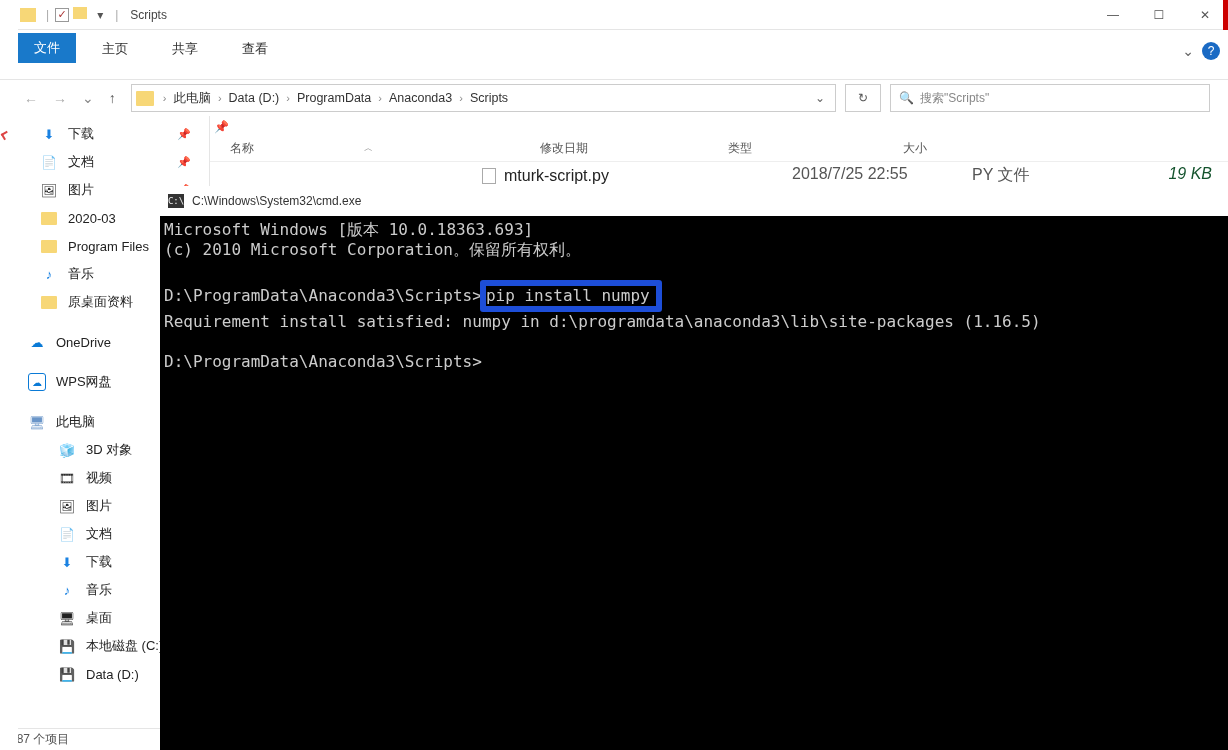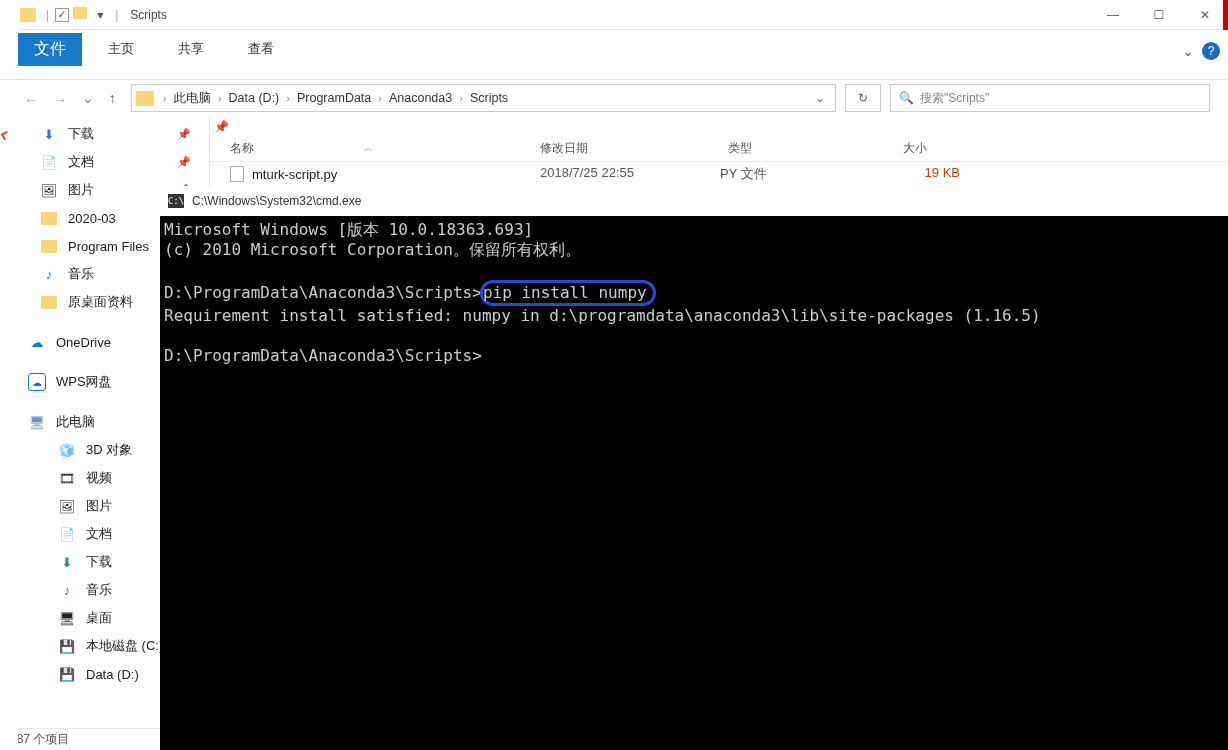--- a/index.html
+++ b/index.html
@@ -18,7 +18,7 @@
   
   
   .ribbon { height: 50px; background: #fff; border-bottom: 1px solid #e5e5e5; display: flex; align-items: flex-start; padding-left: 18px; position: relative; }
-  .ribbon .file-tab { background: #1979ca; color: #fff; padding: 6px 16px; font-size: 16px; margin-top: 3px; }
+  .ribbon .file-tab { background: #1979ca; color: #fff; padding: 6px 16px; font-size: 13px; margin-top: 3px; }
   .ribbon .tab { padding: 10px 18px; font-size: 13px; color: #333; margin-left: 8px; }
   .ribbon .right-controls { position: absolute; right: 8px; top: 12px; display: flex; align-items: center; gap: 8px; }
   .ribbon .chevron { color: #666; font-size: 14px; }

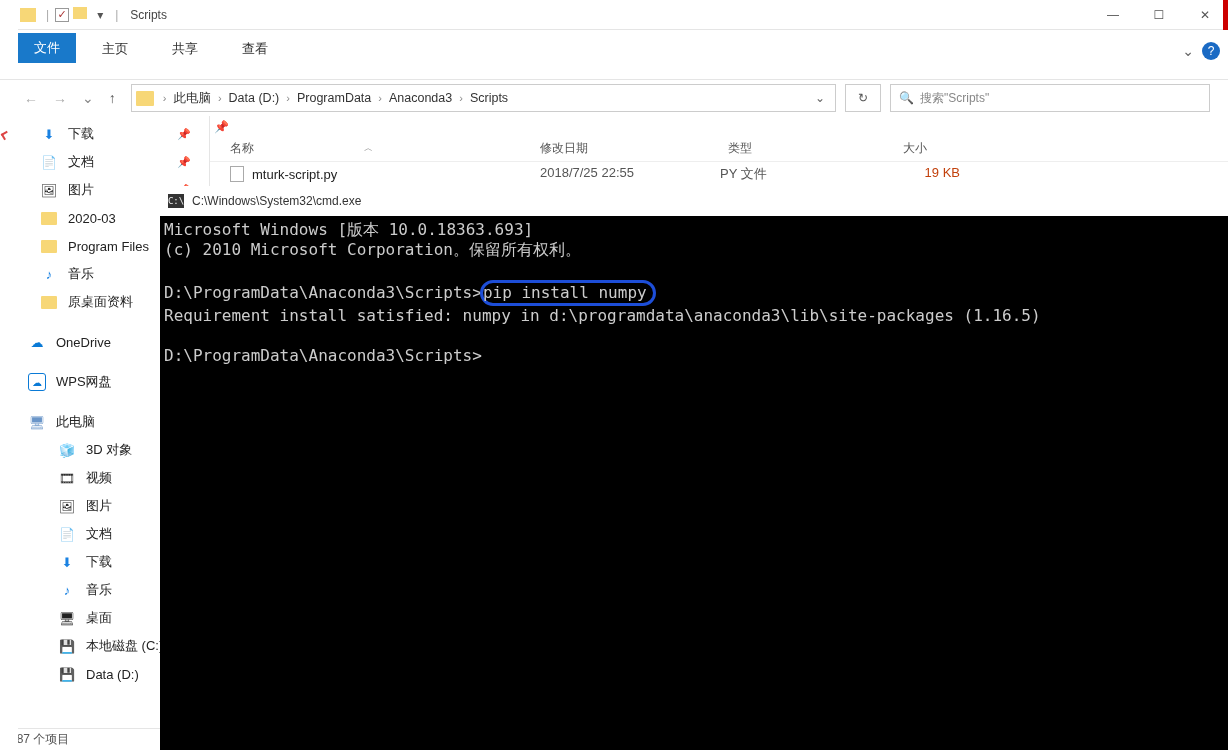--- a/index.html
+++ b/index.html
@@ -62,7 +62,7 @@
   .cols .col-type { width: 150px; margin-left: 8px; }
   .cols .col-size { width: 90px; margin-left: 25px; }
   .cols .sort-up { font-size: 9px; color: #888; margin-left: 110px; }
-  .row { display: flex; padding: 3px 8px 3px 20px; font-size: 13px; color: #222; }
+  .row { display: flex; padding: 3px 16px 3px 20px; font-size: 16px; color: #222; justify-content: flex-end; }
   .row .col-name { width: 310px; display: flex; align-items: center; gap: 8px; }
   .row .py-ico { width: 14px; height: 16px; border: 1px solid #aaa; display: inline-block; }
   .row .col-date { width: 180px; color: #555; }

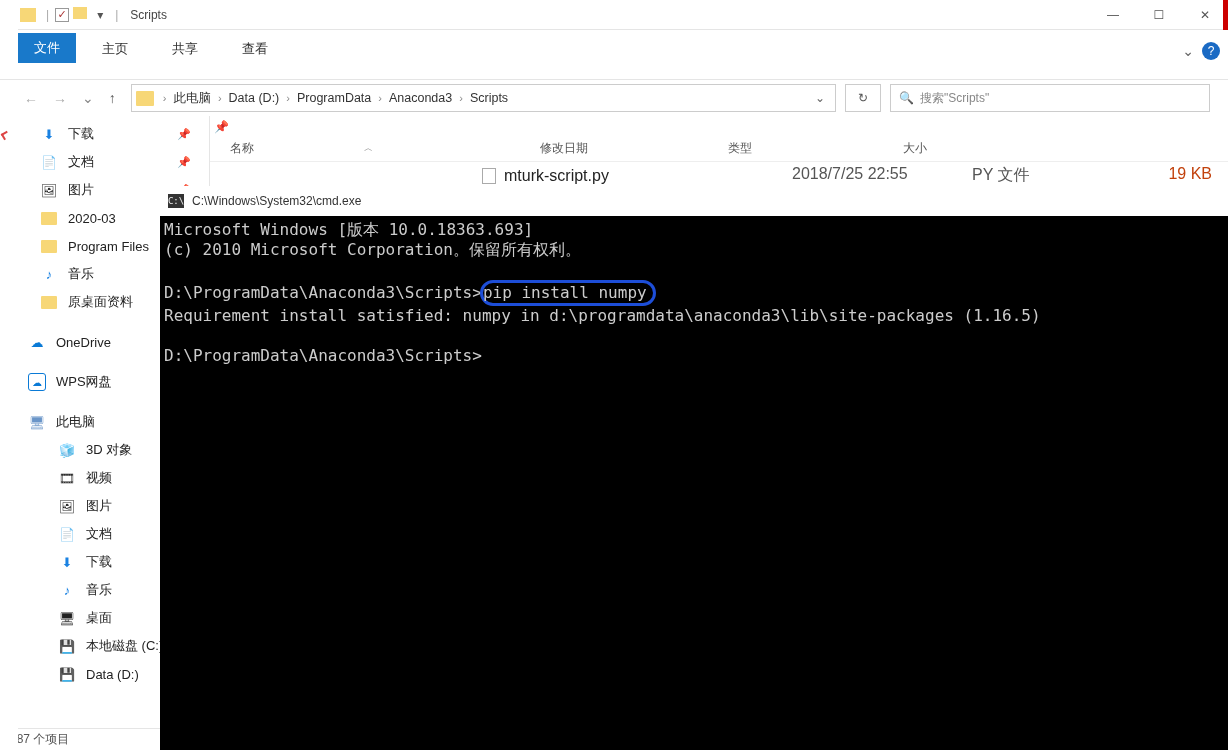--- a/index.html
+++ b/index.html
@@ -67,7 +67,7 @@
   .row .py-ico { width: 14px; height: 16px; border: 1px solid #aaa; display: inline-block; }
   .row .col-date { width: 180px; color: #555; }
   .row .col-type { width: 150px; color: #555; }
-  .row .col-size { width: 90px; color: #c2410c; text-align: right; }
+  .row .col-size { width: 90px; color: #14532d; text-align: right; font-style: italic; }
   
   
   .status-bar { height: 22px; border-top: 1px solid #e5e5e5; display: flex; align-items: center; padding: 0 10px; font-size: 12px; color: #555; }

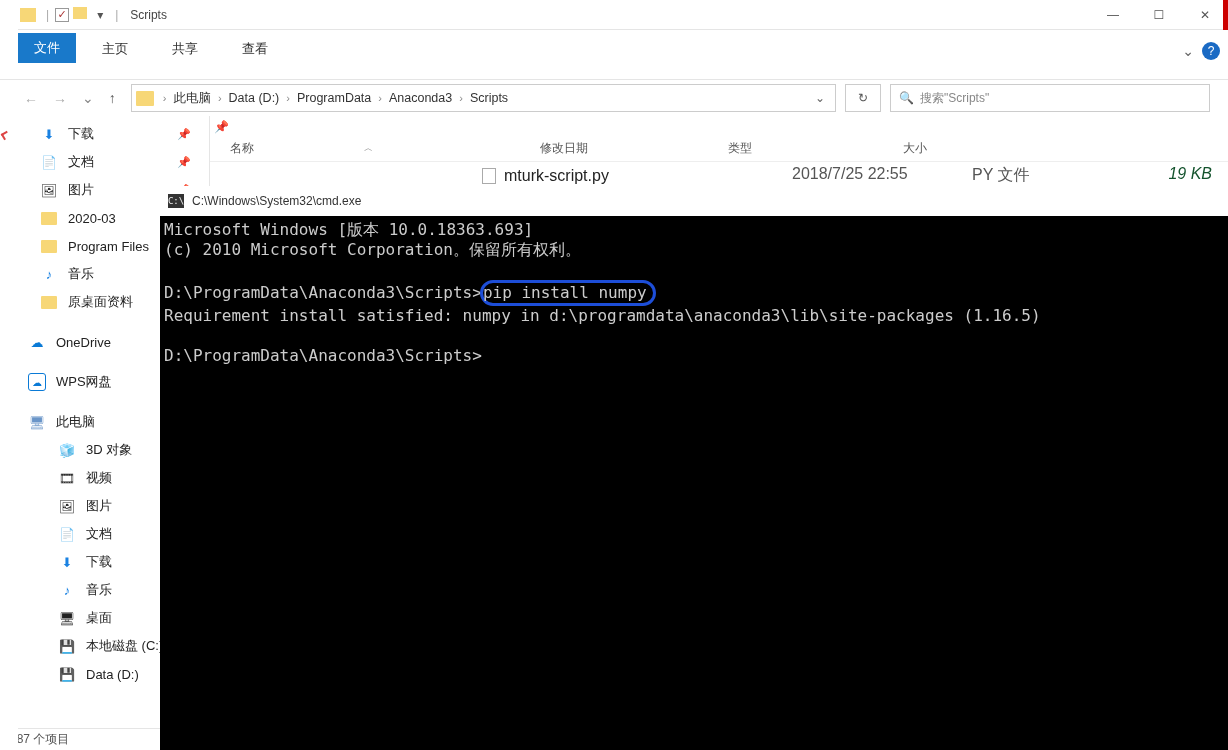--- a/index.html
+++ b/index.html
@@ -77,7 +77,7 @@
   .cmd-title { height: 30px; background: #fff; color: #333; display: flex; align-items: center; padding: 0 8px; gap: 8px; font-family: "Segoe UI","Microsoft YaHei",sans-serif; font-size: 12px; }
   .cmd-ico { width: 16px; height: 14px; background: #333; color: #eee; font-family: monospace; font-size: 9px; display: inline-flex; align-items: center; justify-content: center;}
   .cmd-body { padding: 4px 0 0 4px; white-space: pre; letter-spacing: 0; }
-  .cmd-body .highlight-box { border: 3px solid #1d4ed8; border-radius: 13px; padding: 0 6px 0 0; margin-left: -2px; display: inline-block; }
+  .cmd-body .highlight-box { border: 6px solid #1d4ed8; border-radius: 3px; padding: 0 6px 0 0; margin-left: -2px; display: inline-block; }
   .left-strip { position: absolute; left: 0; top: 0; width: 18px; height: 100%; background: #fff; }
   .red-dot { position: absolute; left: 2px; top: 132px; width: 7px; height: 7px; border-top: 2px solid #d44; border-left: 2px solid #d44; transform: rotate(-30deg); }
 </style>

